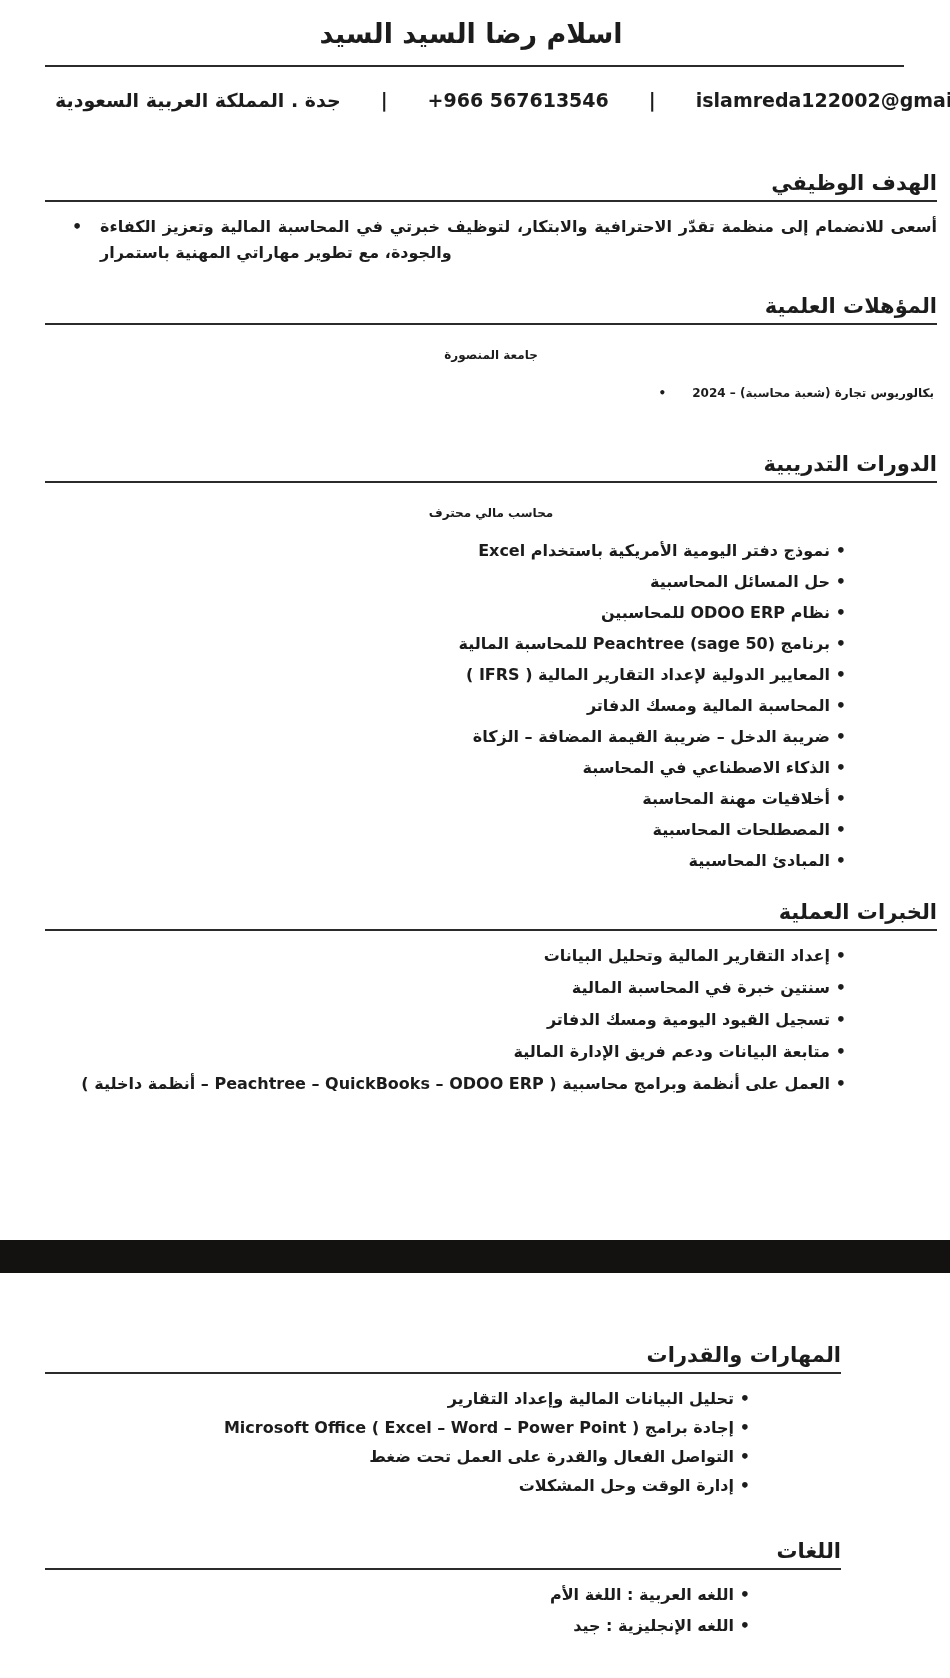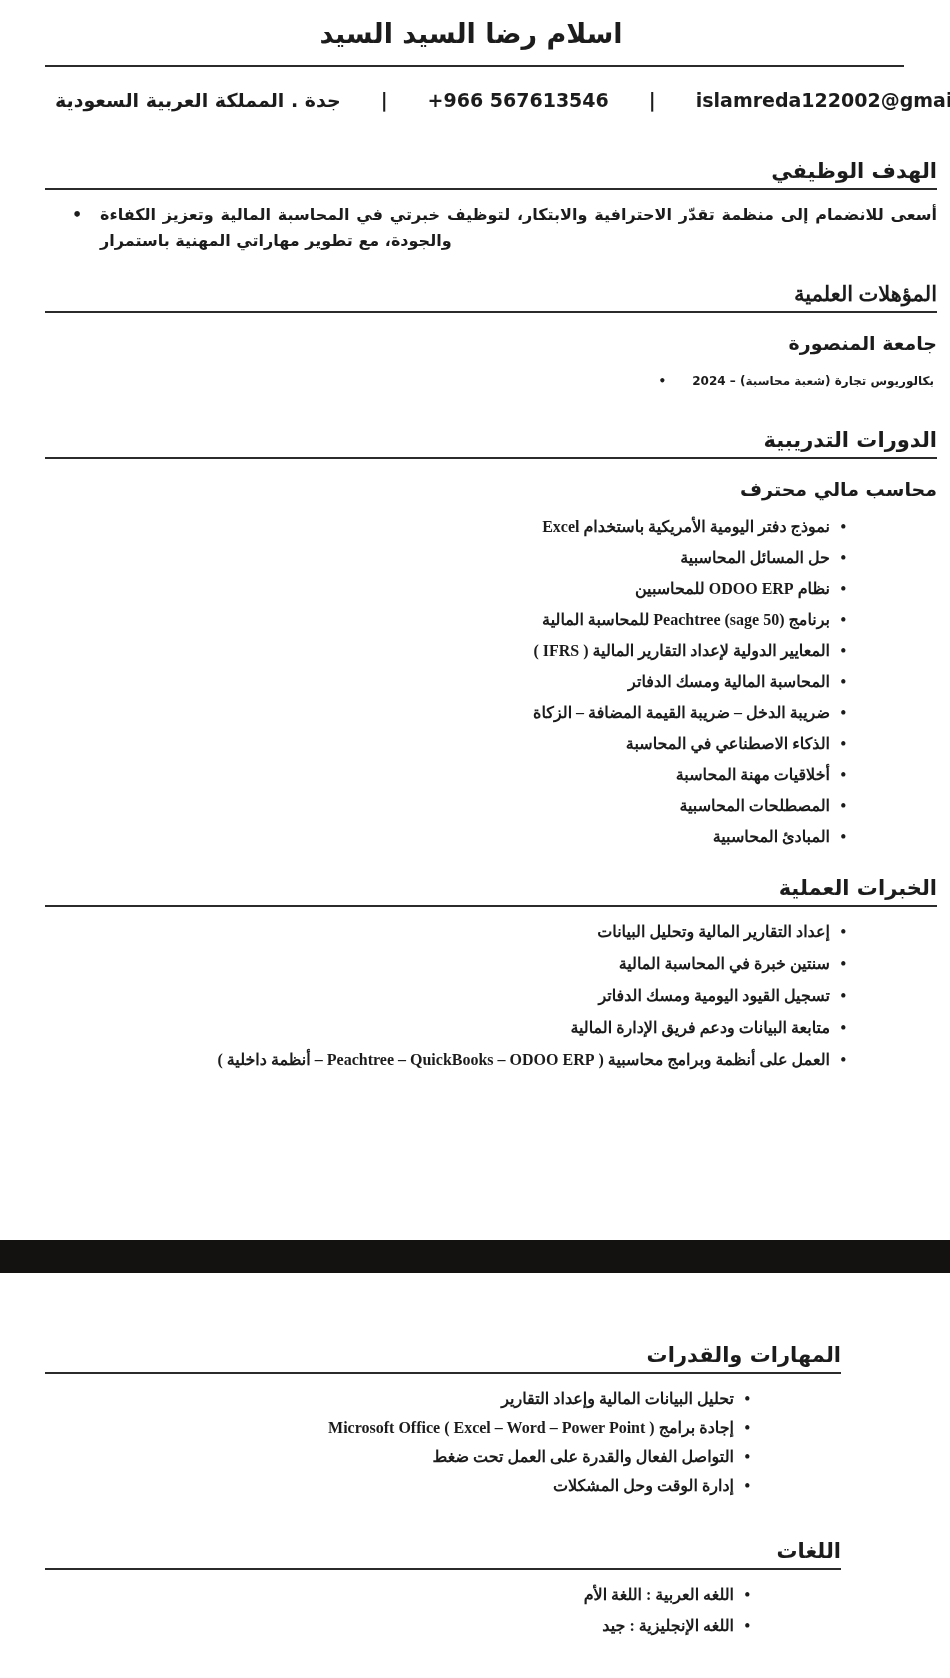--- a/index.html
+++ b/index.html
@@ -20,7 +20,7 @@
   .sec-h{direction:rtl;text-align:right;font-size:21px;line-height:28px;margin:0 5px 0 45px;}
   .sec-rule{height:2px;background:#2b2b2b;margin:3px 5px 0 45px;}
   .sub-h{direction:rtl;text-align:right;font-size:19px;line-height:25px;margin:18px 5px 0 45px;}
-  .mt-obj{margin-top:44px;}
+  .mt-obj{margin-top:56px;}
   .mt-edu{margin-top:26px;font-family:Liberation Serif, serif;}
   .mt-train{margin-top:34px;}
   .mt-exp{margin-top:26px;}

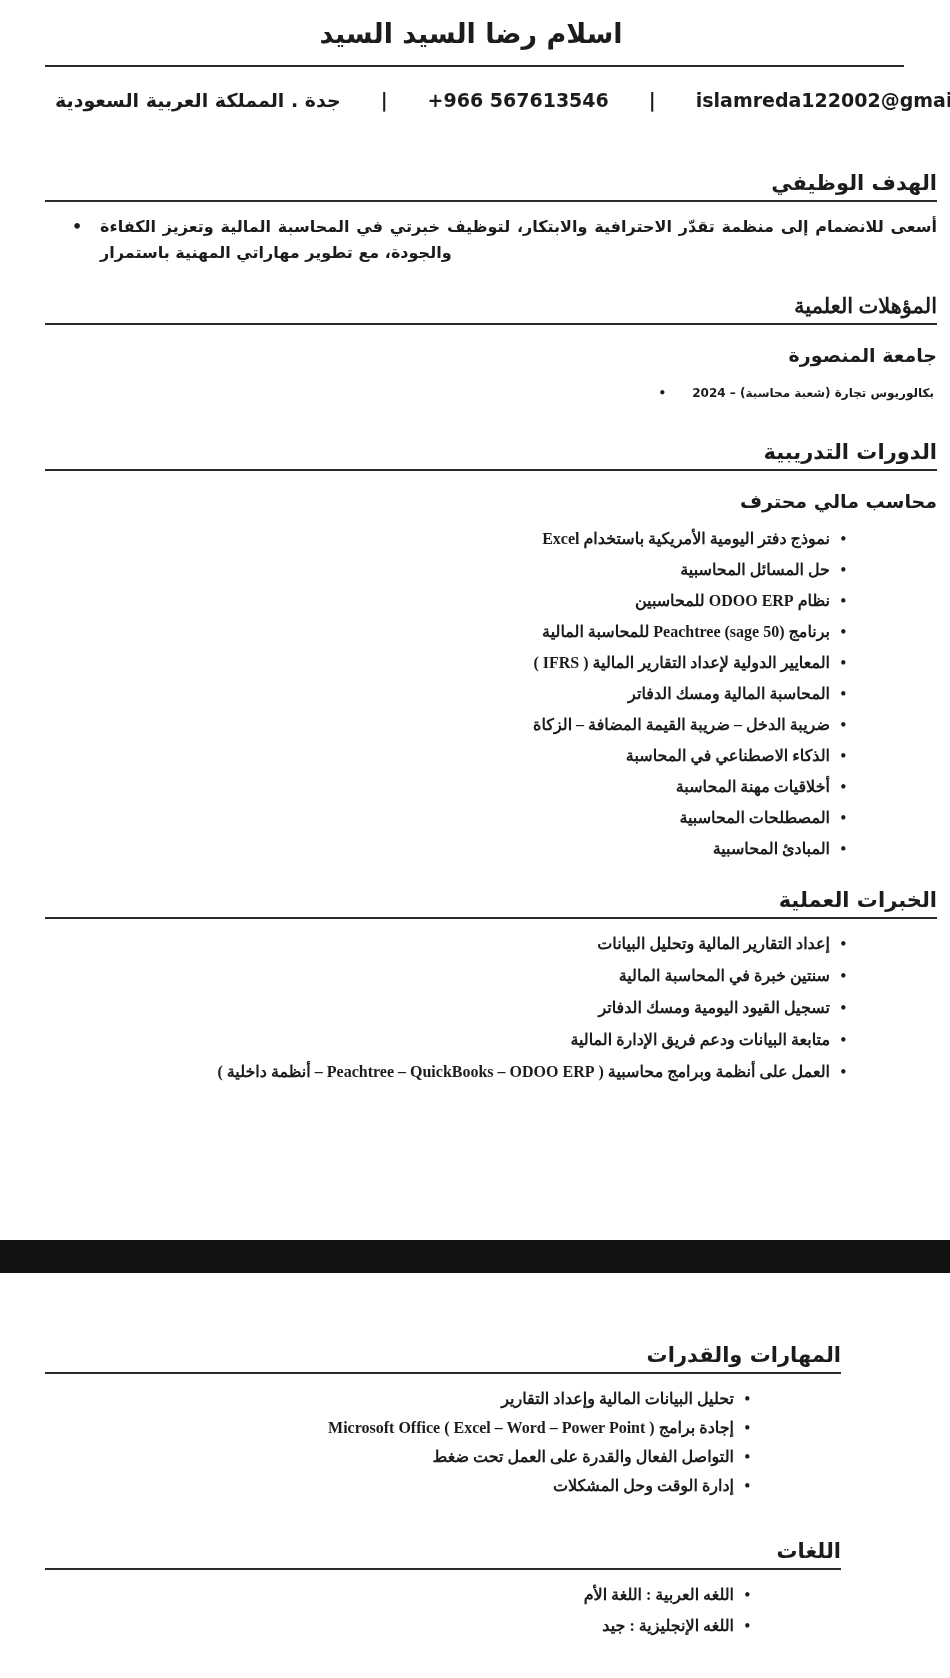--- a/index.html
+++ b/index.html
@@ -21,7 +21,7 @@
   .sec-rule{height:2px;background:#2b2b2b;margin:3px 5px 0 45px;}
   .sub-h{direction:rtl;text-align:right;font-size:19px;line-height:25px;margin:18px 5px 0 45px;}
   .mt-obj{margin-top:56px;}
-  .mt-edu{margin-top:26px;font-family:Liberation Serif, serif;}
+  .mt-edu{margin-top:26px;}
   .mt-train{margin-top:34px;}
   .mt-exp{margin-top:26px;}
   .mt-lang{margin-top:40px;}

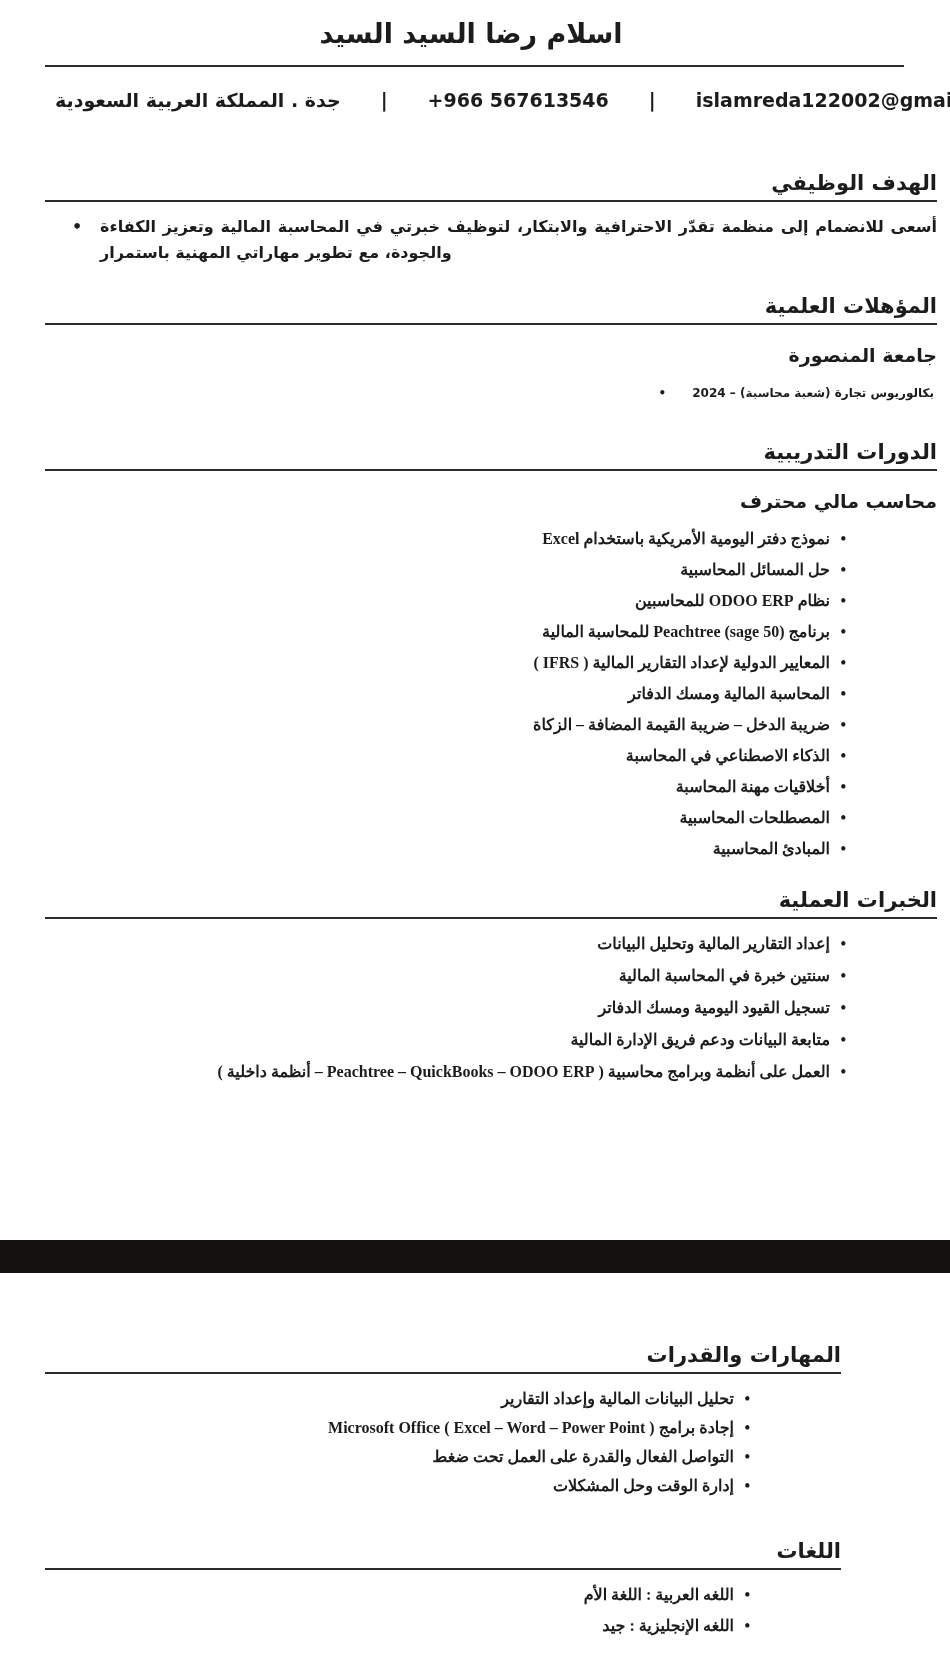--- a/index.html
+++ b/index.html
@@ -19,7 +19,7 @@
   
   .sec-h{direction:rtl;text-align:right;font-size:21px;line-height:28px;margin:0 5px 0 45px;}
   .sec-rule{height:2px;background:#2b2b2b;margin:3px 5px 0 45px;}
-  .sub-h{direction:rtl;text-align:right;font-size:19px;line-height:25px;margin:18px 5px 0 45px;}
+  .sub-h{direction:rtl;text-align:center;font-size:12px;line-height:25px;margin:18px 5px 0 45px;}
   .mt-obj{margin-top:56px;}
   .mt-edu{margin-top:26px;}
   .mt-train{margin-top:34px;}

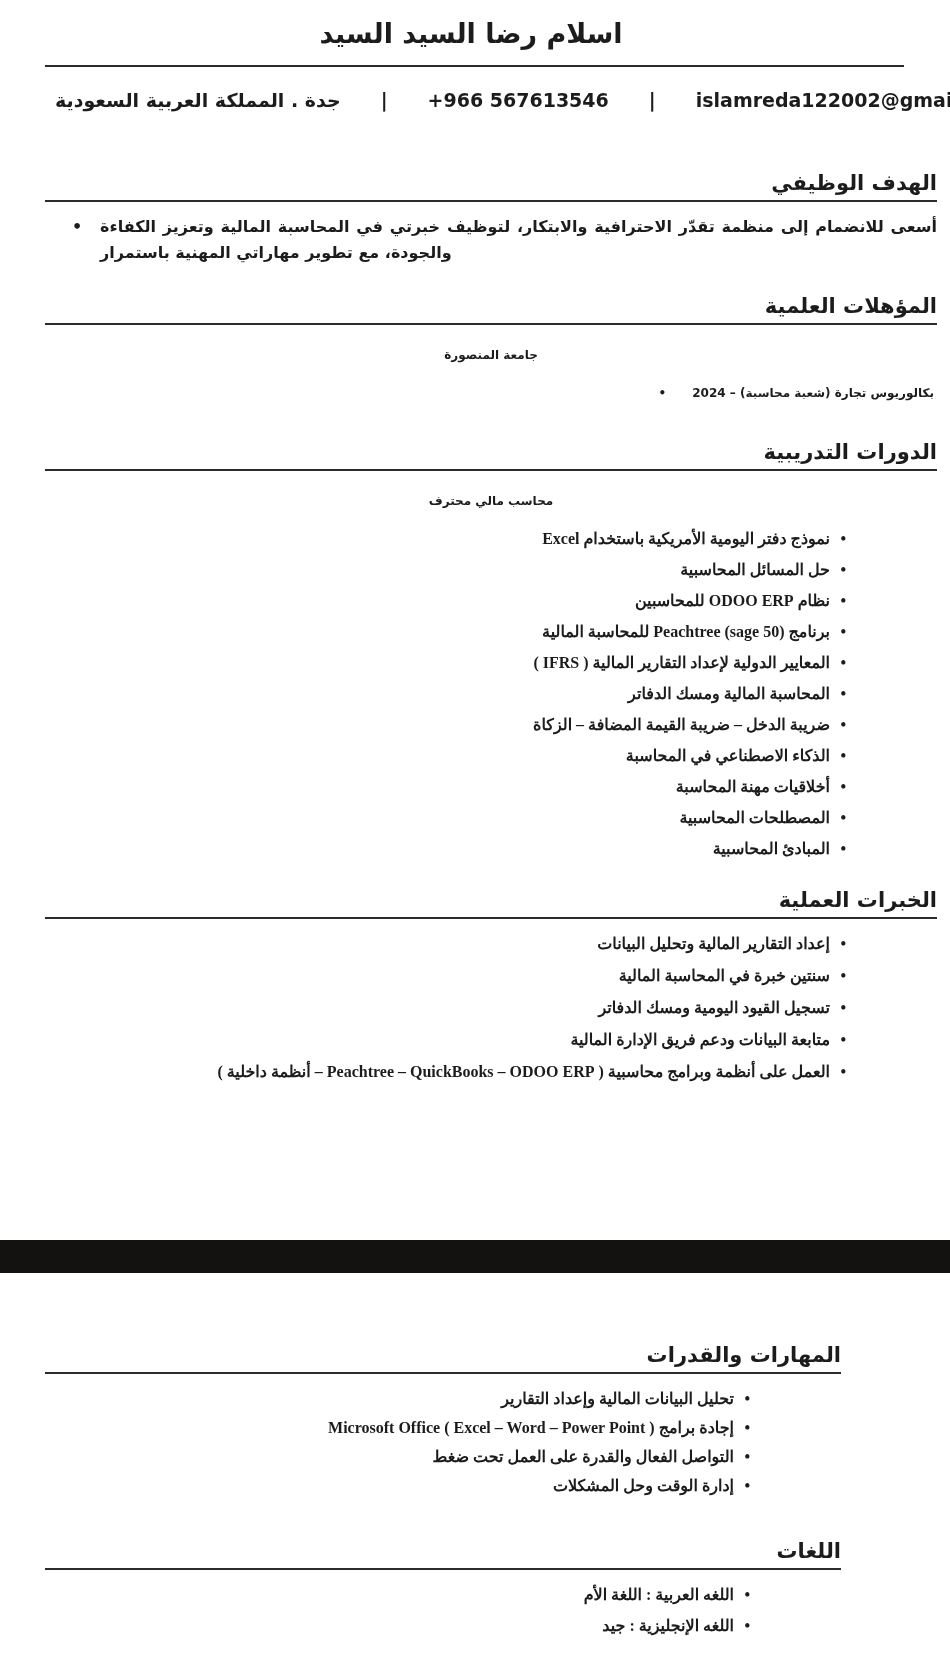--- a/index.html
+++ b/index.html
@@ -22,7 +22,7 @@
   .sub-h{direction:rtl;text-align:center;font-size:12px;line-height:25px;margin:18px 5px 0 45px;}
   .mt-obj{margin-top:56px;}
   .mt-edu{margin-top:26px;}
-  .mt-train{margin-top:34px;}
+  .mt-train{margin-top:46px;}
   .mt-exp{margin-top:26px;}
   .mt-lang{margin-top:40px;}
   

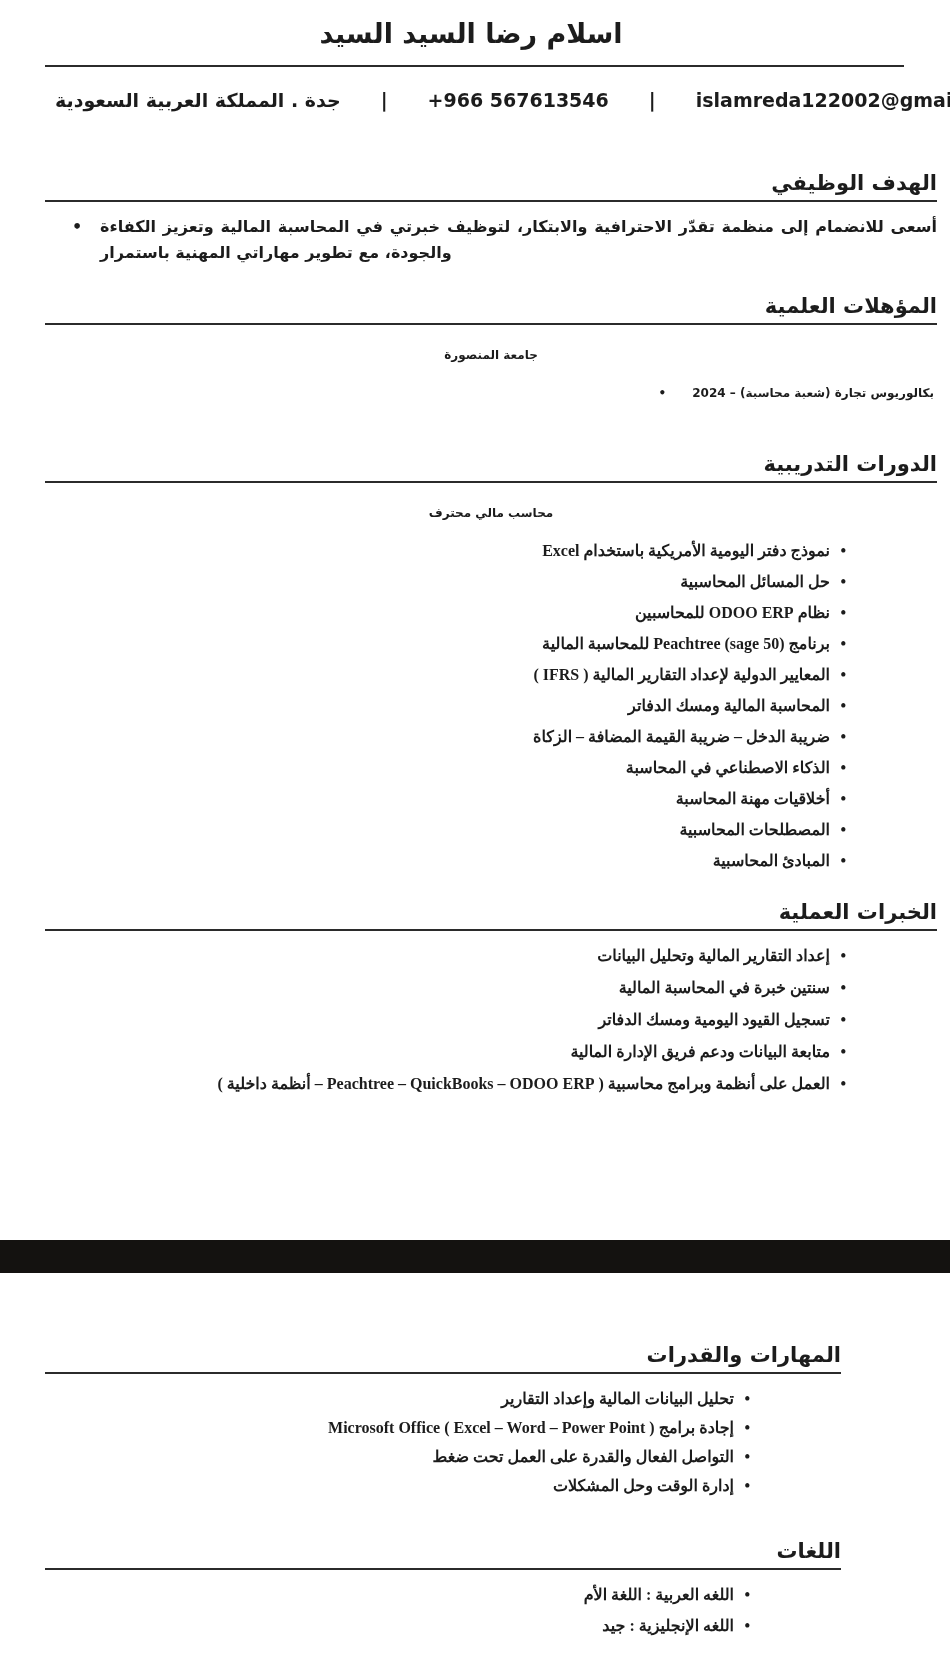--- a/index.html
+++ b/index.html
@@ -32,7 +32,7 @@
   
   ul.blist{list-style:none;direction:rtl;text-align:right;margin:14px 112px 0 45px;padding:0;
            font-size:16px;line-height:22px;}
-  ul.blist li{position:relative;margin:0 0 9px 0;font-family:Liberation Serif, serif;}
+  ul.blist li{position:relative;margin:0 0 9px 0;}
   ul.blist li::before{content:"\2022";position:absolute;right:-16px;top:0;}
   ul.blist.rhythm7 li{margin-bottom:7px;}
   ul.blist.rhythm10 li{margin-bottom:10px;}

